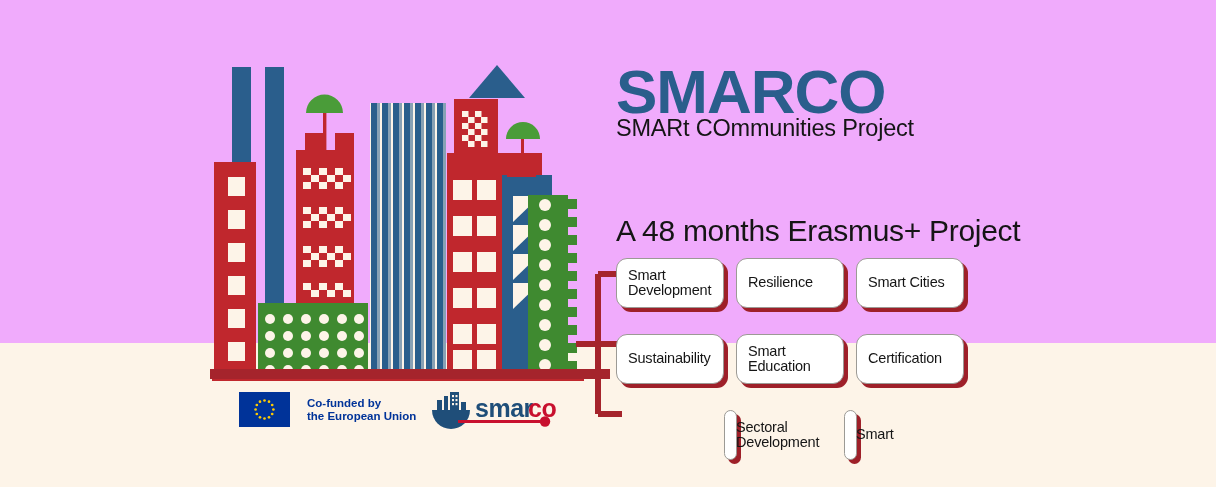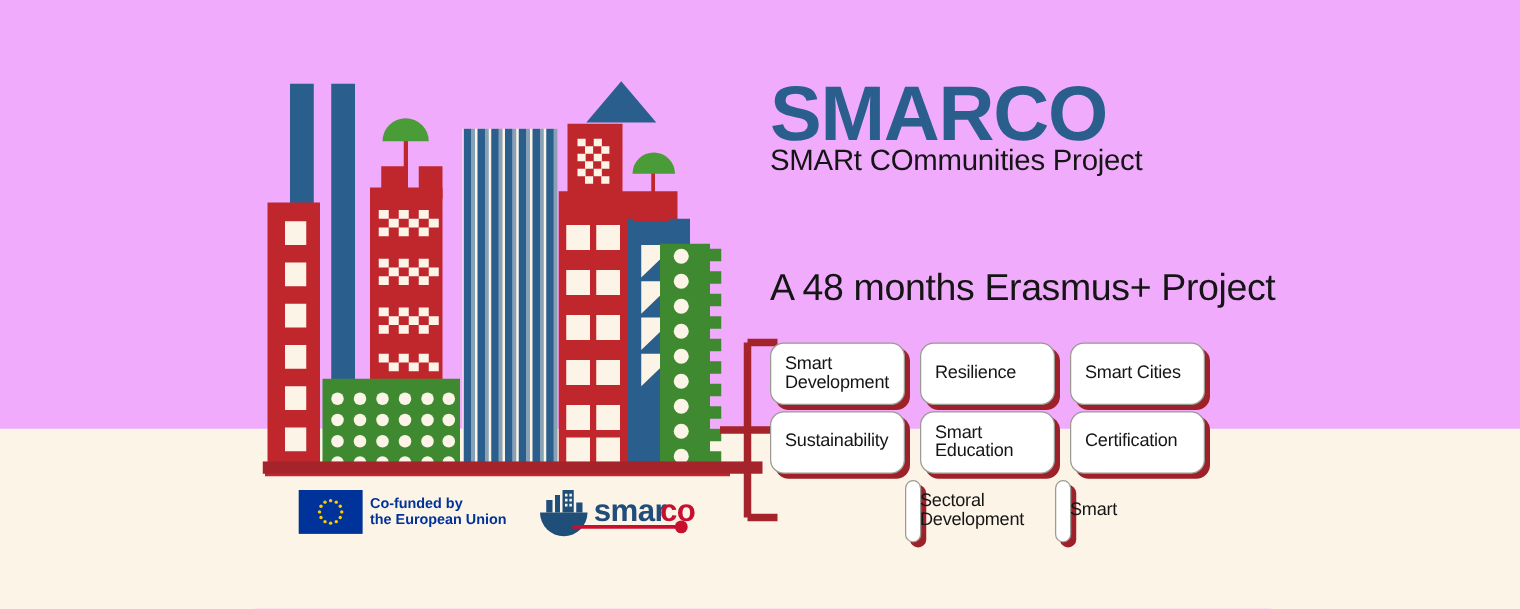--- a/index.html
+++ b/index.html
@@ -56,11 +56,11 @@
   
   #tag-grid{
     position:absolute;
-    left:616px;top:274px;
+    left:616px;top:258px;
     display:grid;
     grid-template-columns:108px 12px 108px 12px 108px;
     grid-auto-rows:50px;
-    row-gap:5px;
+    row-gap:26px;
     width:348px;
   }
   #tag-grid .spacer{width:12px;}

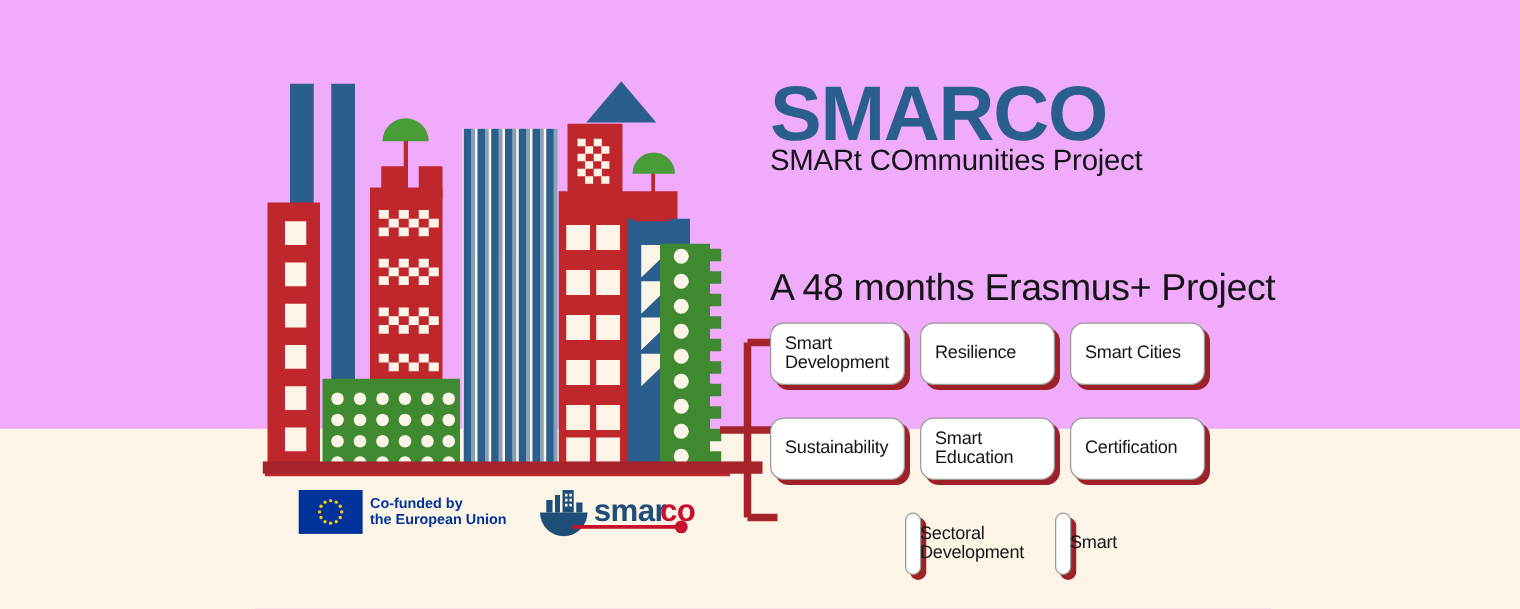--- a/index.html
+++ b/index.html
@@ -102,7 +102,7 @@
   #eu-logo{
     position:absolute;
     left:239px;top:392px;
-    display:flex;align-items:center;gap:6px;
+    display:flex;align-items:center;gap:17px;
   }
   #eu-flag{
     width:51px;height:35px;

